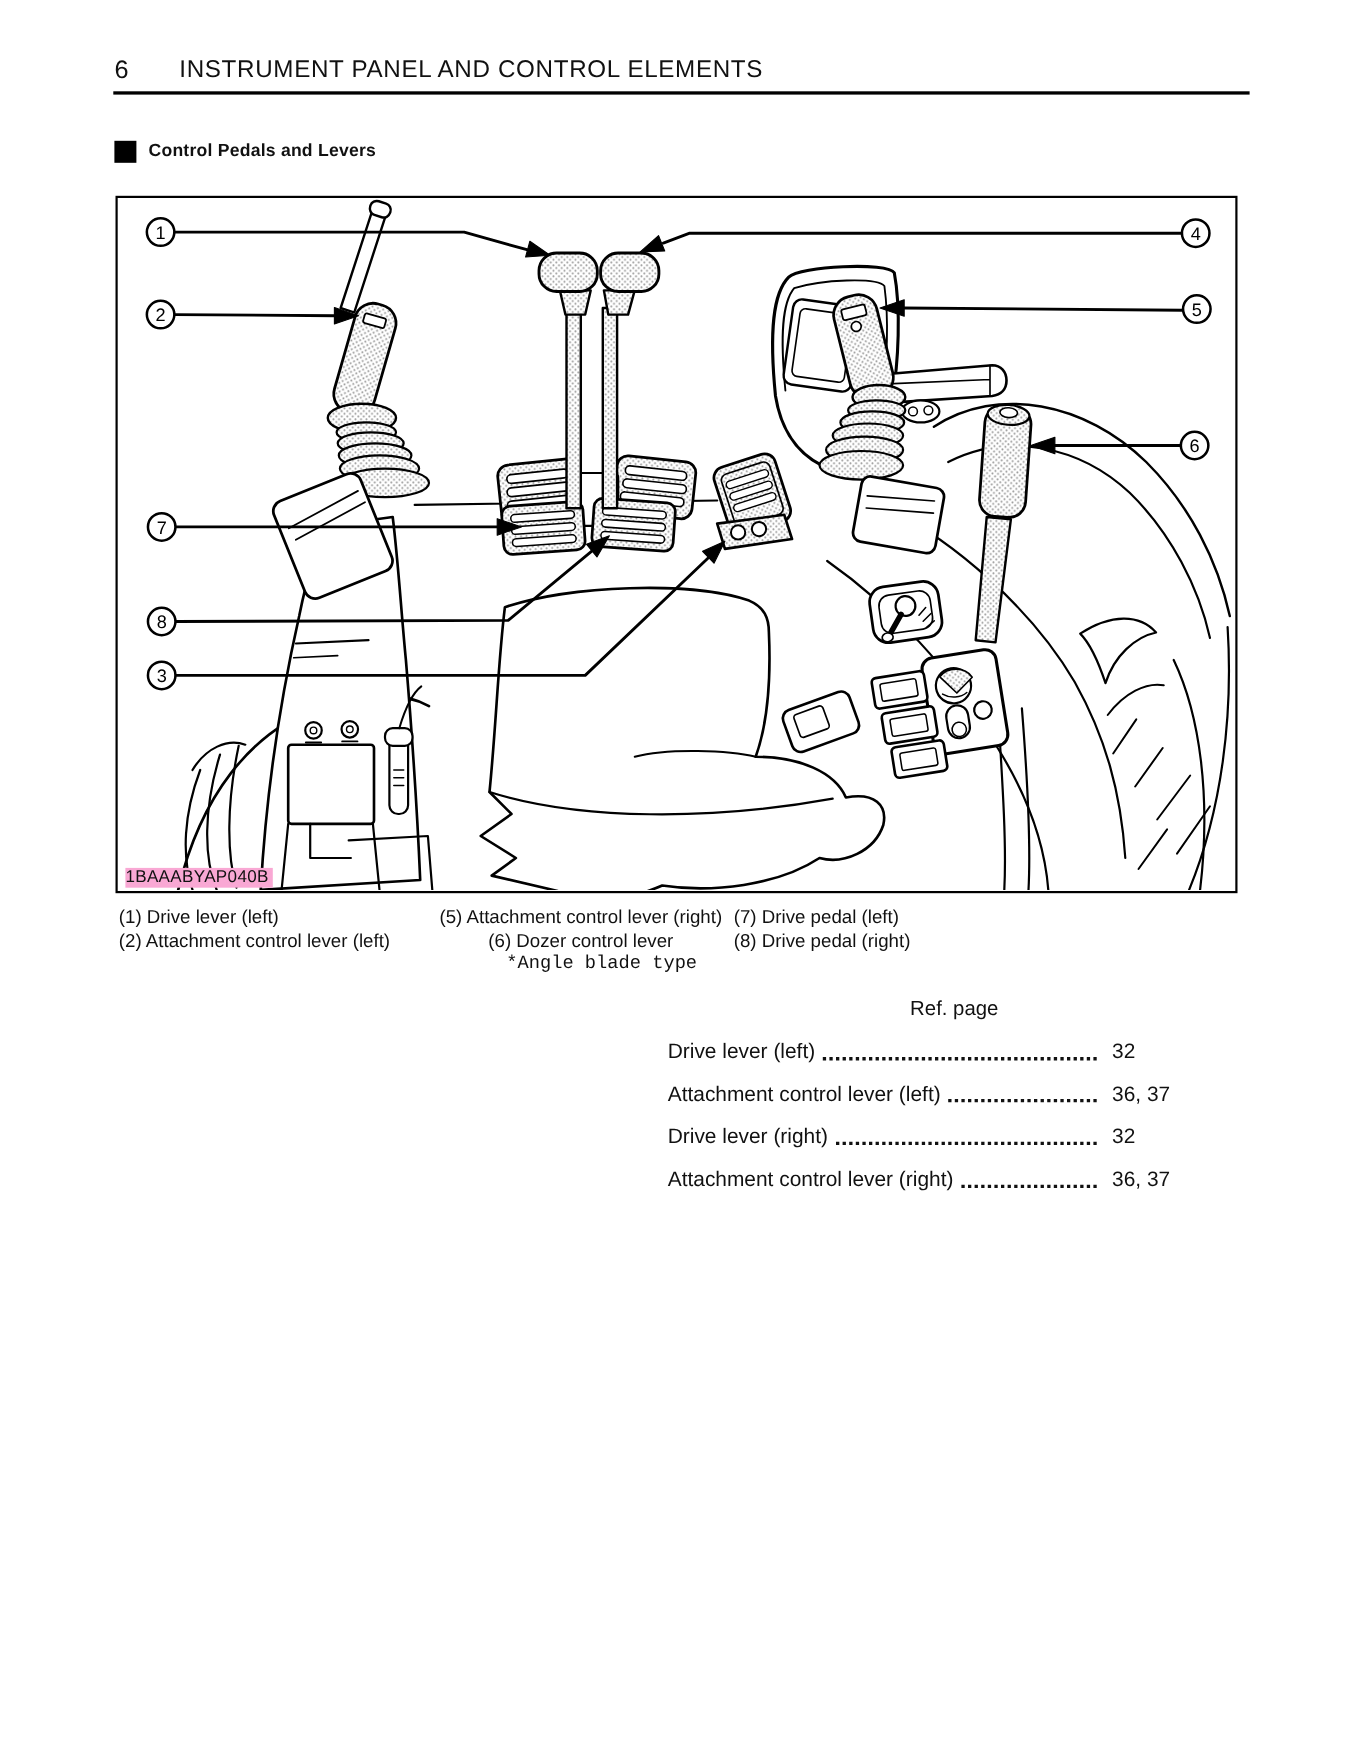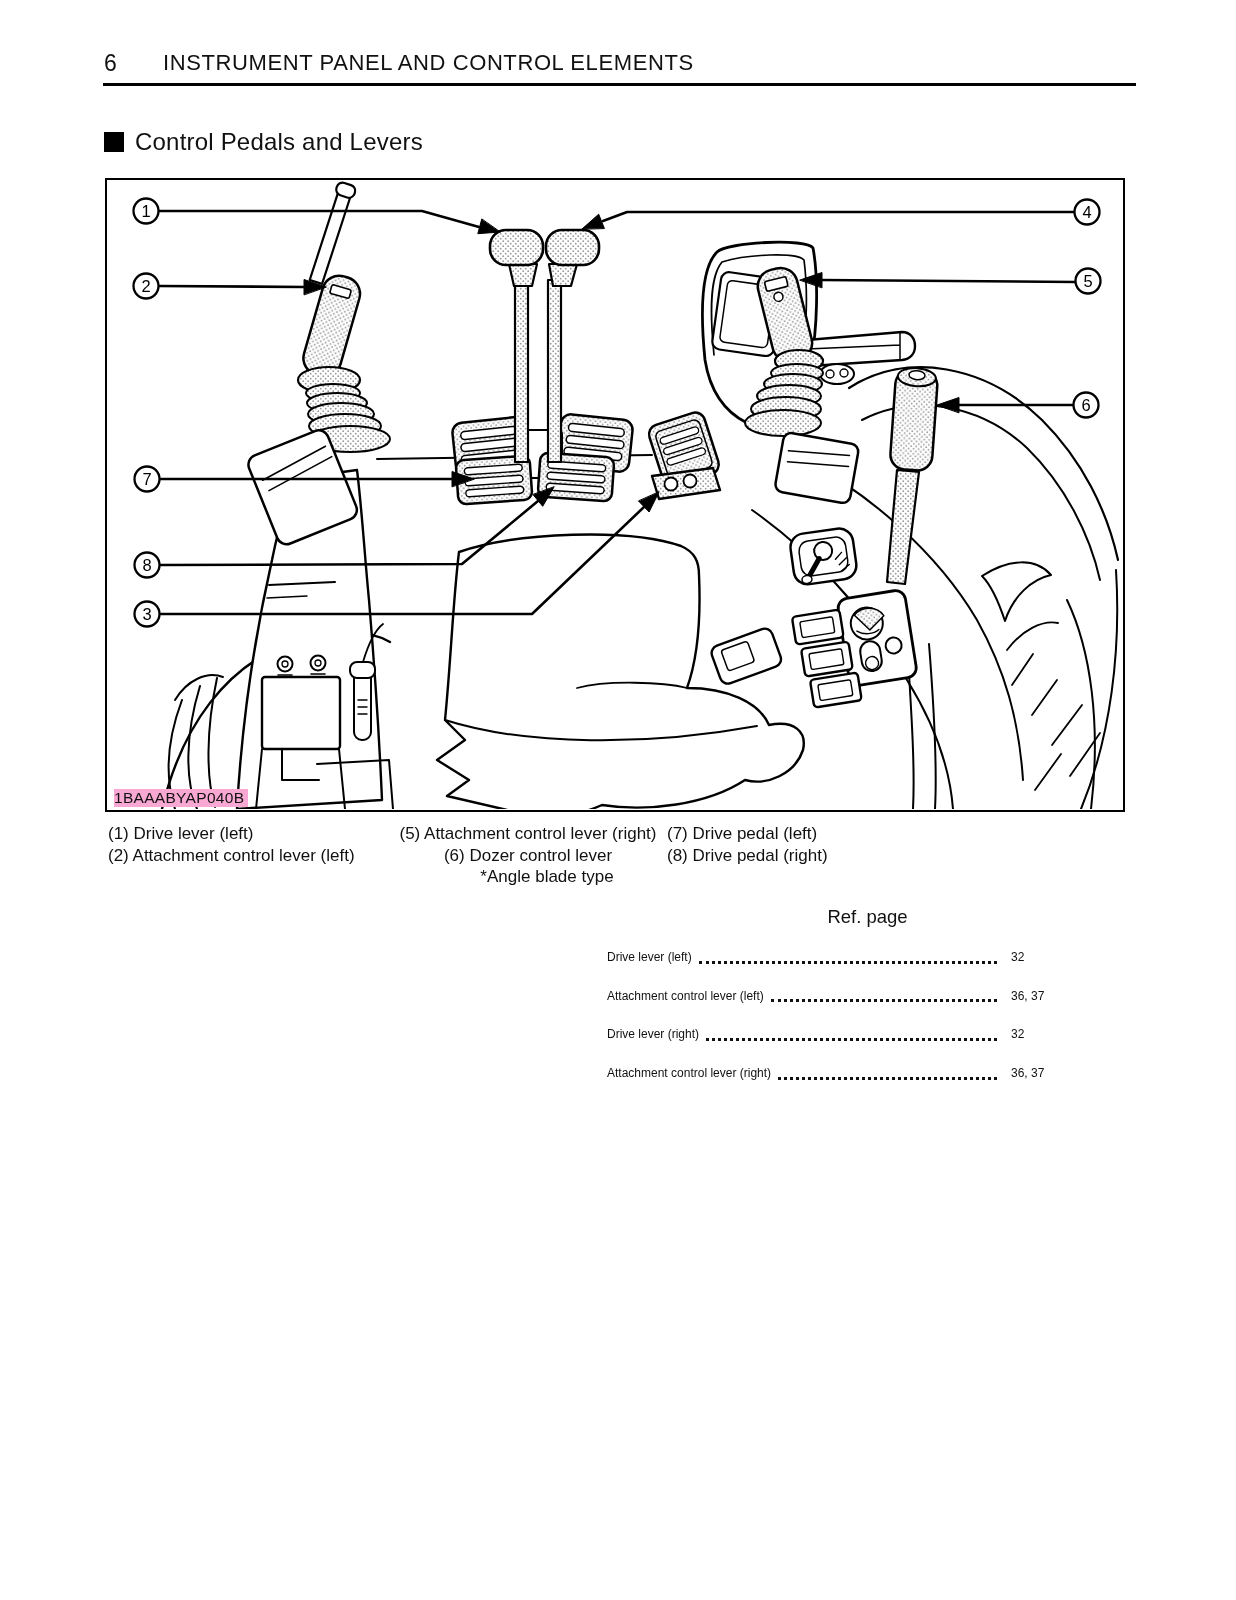--- a/index.html
+++ b/index.html
@@ -17,7 +17,7 @@
   .hdr-rule { position:absolute; left:103px; top:83px; width:1033px; height:3px; background:#000; }
   .section  { position:absolute; left:104px; top:128px; display:flex; align-items:center; gap:11px; }
   .sq       { width:20px; height:20px; background:#000; flex:none; }
-  .section-title { font-size:24px; font-weight:normal; letter-spacing:0.2px; }
+  .section-title { font-size:16px; font-weight:bold; letter-spacing:0.2px; }
   .figure {
     position:absolute; left:105px; top:178px;
     width:1020px; height:634px;

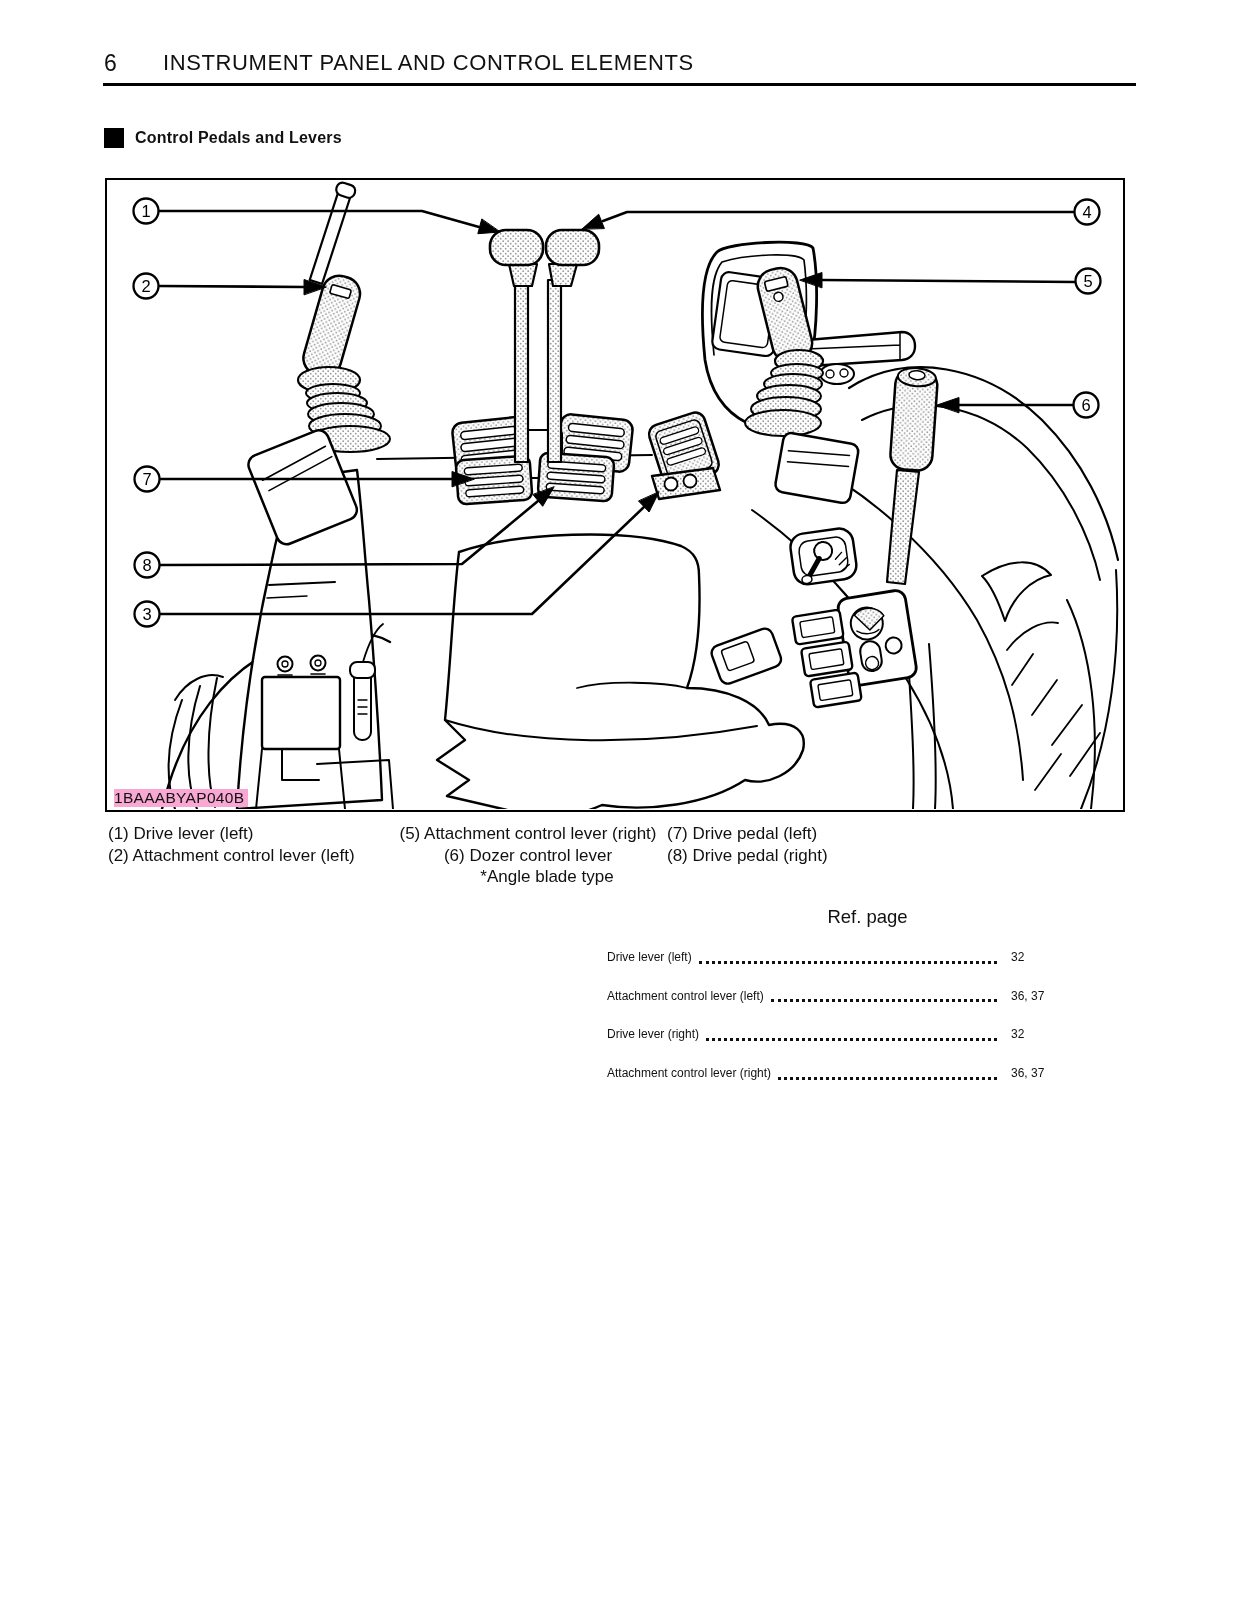--- a/index.html
+++ b/index.html
@@ -28,7 +28,7 @@
   .legend { position:absolute; left:108px; top:823px; width:1026px; display:flex; font-size:17px; }
   .legend .col { line-height:21.5px; }
   .legend .c1 { width:281px; } .legend .c2 { width:238px; } .legend .c3 { width:278px;text-align:center; } .legend .c4 { width:225px; }
-  .legend .note { padding-left:38px; }
+  .legend .note { padding-left:38px;font-family:Liberation Mono, monospace; }
   .ref-head { position:absolute; left:608px; top:906px; width:519px; text-align:center; font-size:18.5px; }
   .ref-table { position:absolute; left:607px; top:938px; width:522px; font-size:12px; }
   .ref-row { display:flex; align-items:center; height:38.6px; }

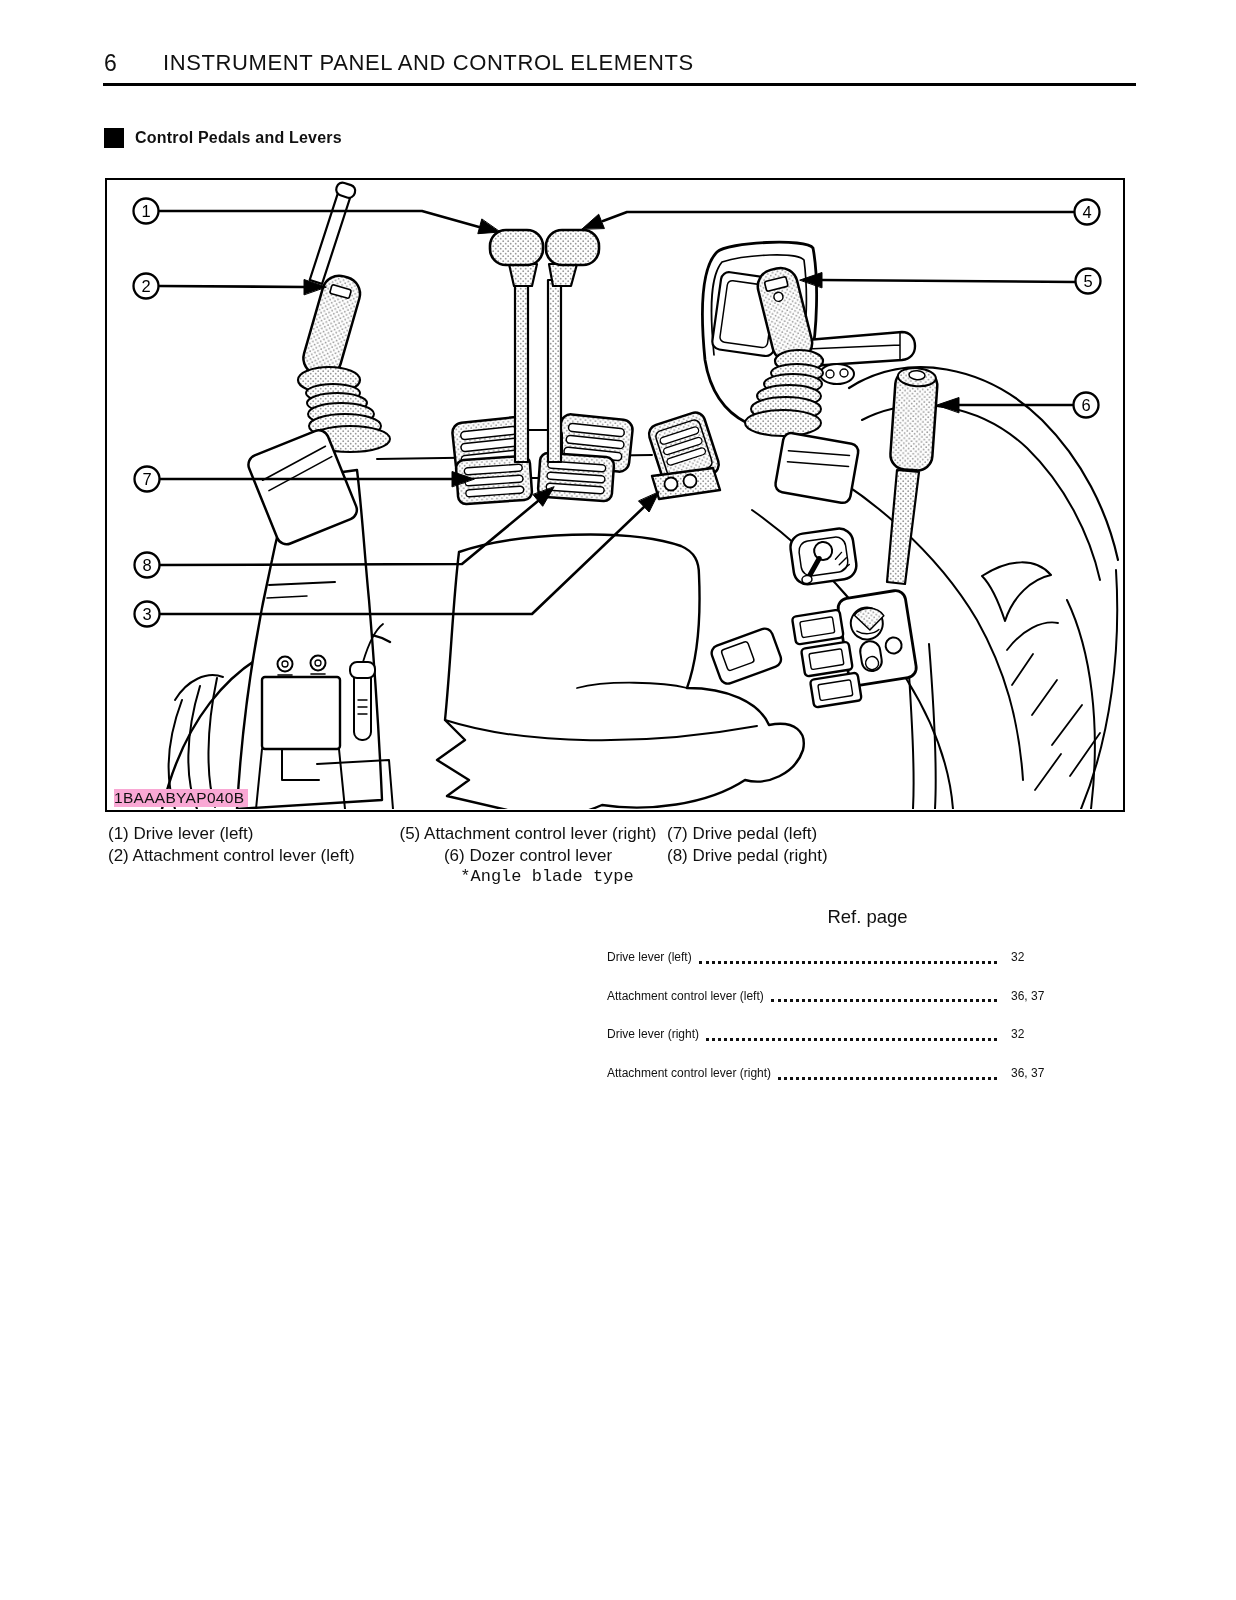--- a/index.html
+++ b/index.html
@@ -30,7 +30,7 @@
   .legend .c1 { width:281px; } .legend .c2 { width:238px; } .legend .c3 { width:278px;text-align:center; } .legend .c4 { width:225px; }
   .legend .note { padding-left:38px;font-family:Liberation Mono, monospace; }
   .ref-head { position:absolute; left:608px; top:906px; width:519px; text-align:center; font-size:18.5px; }
-  .ref-table { position:absolute; left:607px; top:938px; width:522px; font-size:12px; }
+  .ref-table { position:absolute; left:607px; top:938px; width:522px; font-size:19px; }
   .ref-row { display:flex; align-items:center; height:38.6px; }
   .ref-row .lbl { flex:none; white-space:nowrap; }
   .ref-row .dots { flex:1; height:0; border-bottom:3px dotted #111; margin:0 14px 0 7px; position:relative; top:5px; }

